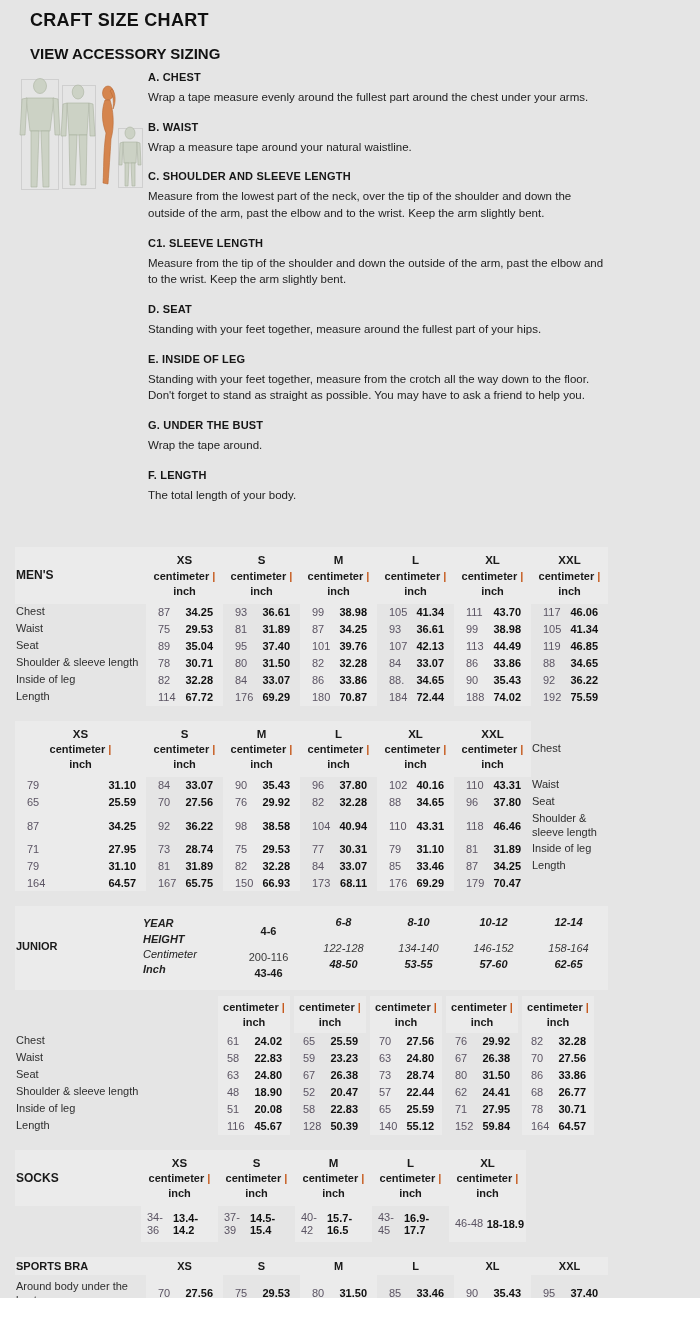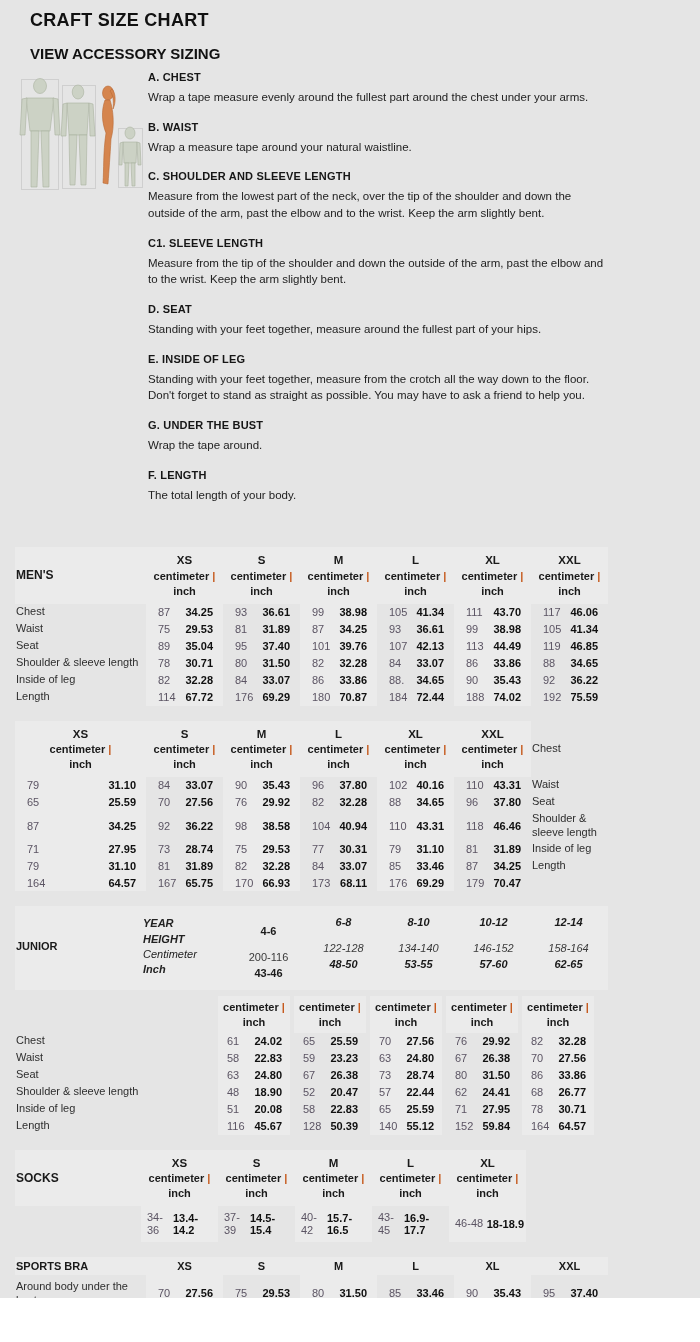--- a/index.html
+++ b/index.html
@@ -488,7 +488,7 @@
           <span class="in">65.75</span>
         </div>
         <div class="cell stripe">
-          <span class="cm">170</span>
+          <span class="cm">150</span>
           <span class="in">66.93</span>
         </div>
         <div class="cell">

